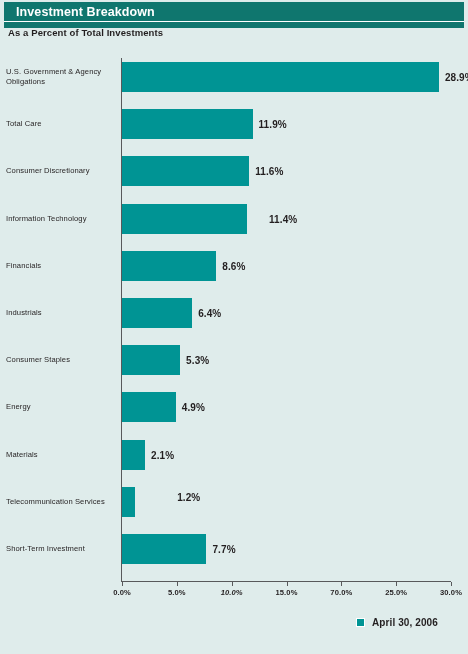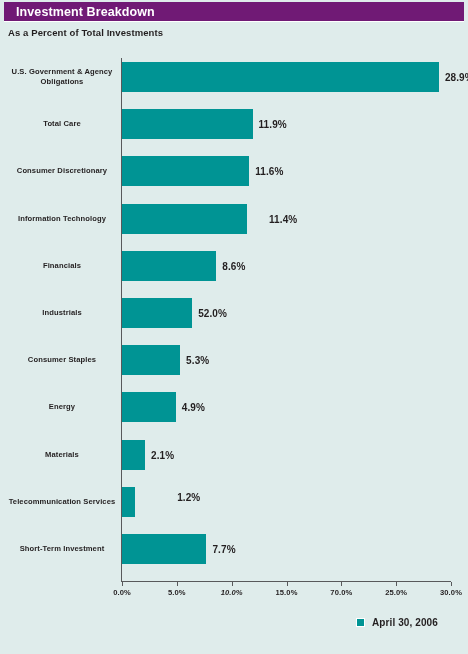--- a/index.html
+++ b/index.html
@@ -24,8 +24,8 @@
     left: 4px;
     top: 2px;
     width: 460px;
-    height: 19px;
-    background: #701a75;
+    height: 26px;
+    background: #0f766e;
   }
   #header-title {
     position: absolute;

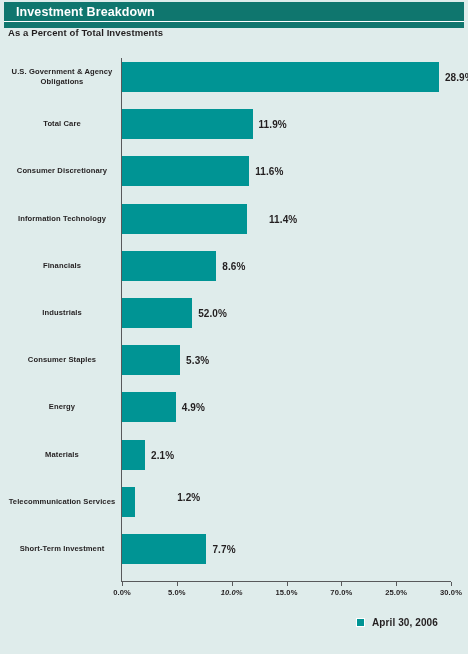--- a/index.html
+++ b/index.html
@@ -66,9 +66,9 @@
   .cat-label {
     position: absolute;
     right: 350px;       
-    text-align: center;
+    text-align: left;
     font-size: 7.6px;
-    font-weight: bold;
+    font-weight: normal;
     color: #231f20;
     line-height: 10px;
     letter-spacing: 0.1px;

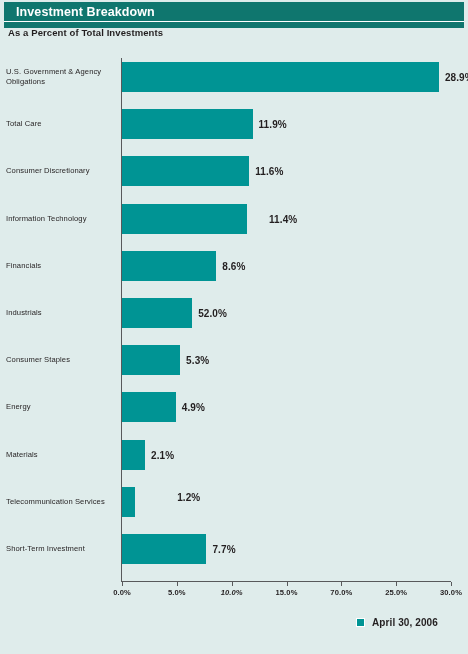--- a/index.html
+++ b/index.html
@@ -185,7 +185,7 @@
         <div>Financials</div>
       </div>
       <div class="bar" style="left: 122px; top: 298px; width: 70.1867px; height: 30px; background: rgb(0, 148, 148);"></div>
-      <div class="bar-value" style="left: 198.187px; top: 308px;">52.0%</div>
+      <div class="bar-value" style="left: 198.187px; top: 308px;">6.4%</div>
       <div class="cat-label" style="top: 308px;">
         <div>Industrials</div>
       </div>

